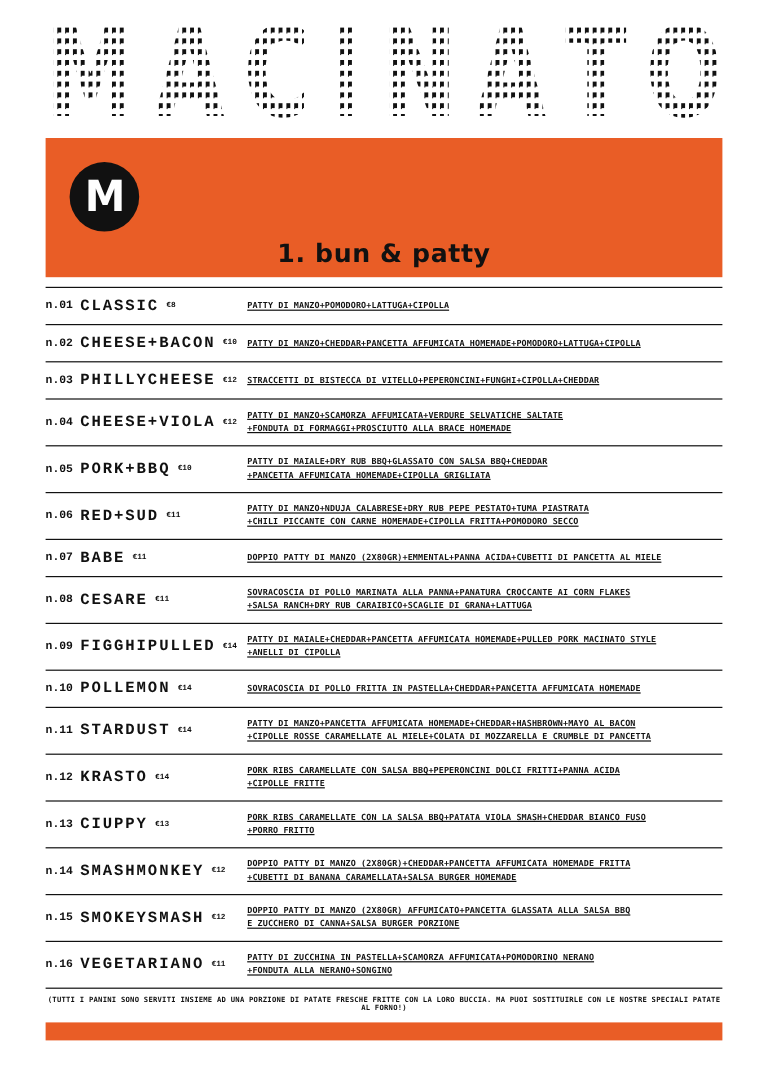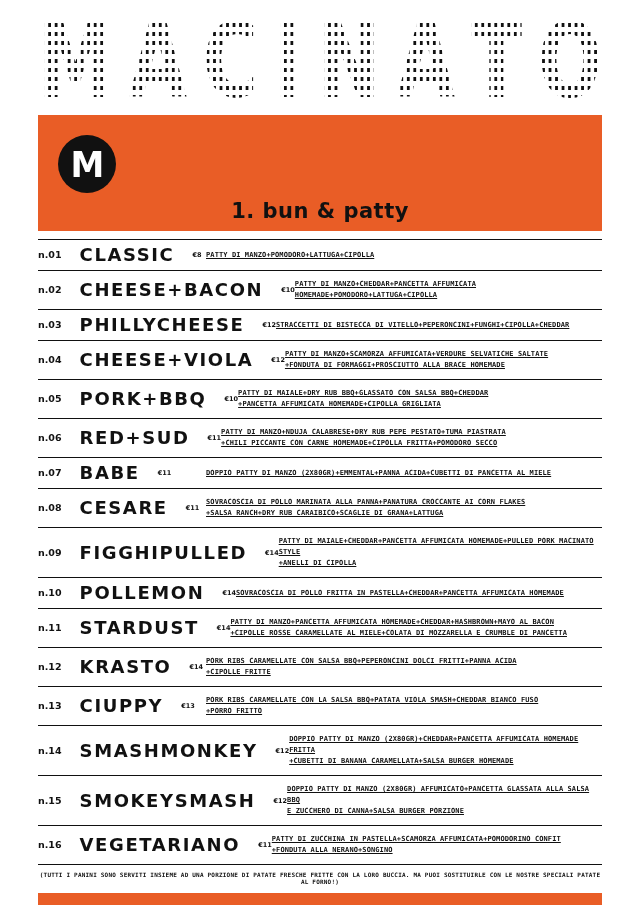--- a/index.html
+++ b/index.html
@@ -63,9 +63,10 @@
   }
   .cell-left{
     flex:0 0 168px;
-    display:flex;align-items:center;gap:18px;
+    display:flex;align-items:center;gap:6px;
     white-space:nowrap;
     line-height:14px;
+    font-family:Liberation Mono, monospace;
   }
   .num{font-size:9.5px;font-weight:bold;}
   .nm{font-size:18px;font-weight:bold;letter-spacing:1.6px;}

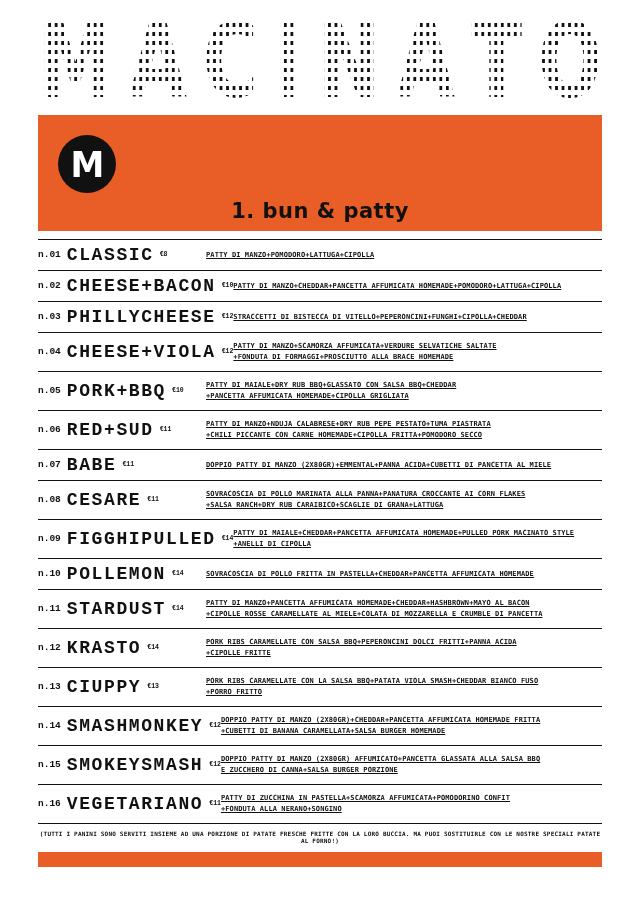--- a/index.html
+++ b/index.html
@@ -69,7 +69,7 @@
     font-family:Liberation Mono, monospace;
   }
   .num{font-size:9.5px;font-weight:bold;}
-  .nm{font-size:18px;font-weight:bold;letter-spacing:1.6px;}
+  .nm{font-size:13px;font-weight:bold;letter-spacing:1.6px;}
   .pr{font-size:6.5px;font-weight:bold;}
   .cell-right{flex:1 1 auto;padding-right:4px;text-decoration:underline;}
   .dline{

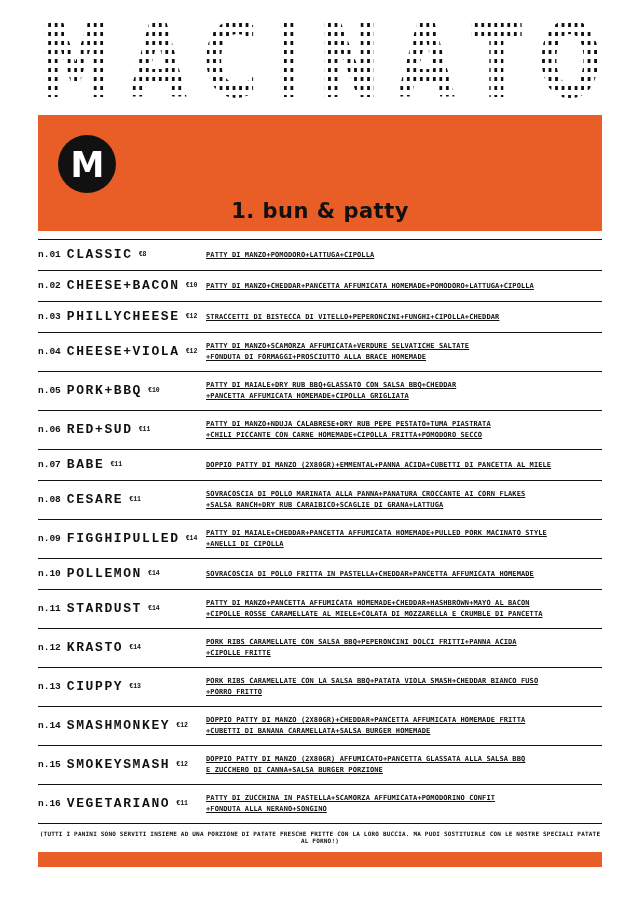--- a/index.html
+++ b/index.html
@@ -303,7 +303,7 @@
       <span class="pr">€11</span>
     </div>
     <div class="cell-right">
-      <div class="dline">PATTY DI ZUCCHINA IN PASTELLA+SCAMORZA AFFUMICATA+POMODORINO CONFIT</div>
+      <div class="dline">PATTY DI ZUCCHINA IN PASTELLA+SCAMORZA AFFUMICATA+POMODORINO NERANO</div>
       <div class="dline">+FONDUTA ALLA NERANO+SONGINO</div>
     </div>
   </div>

